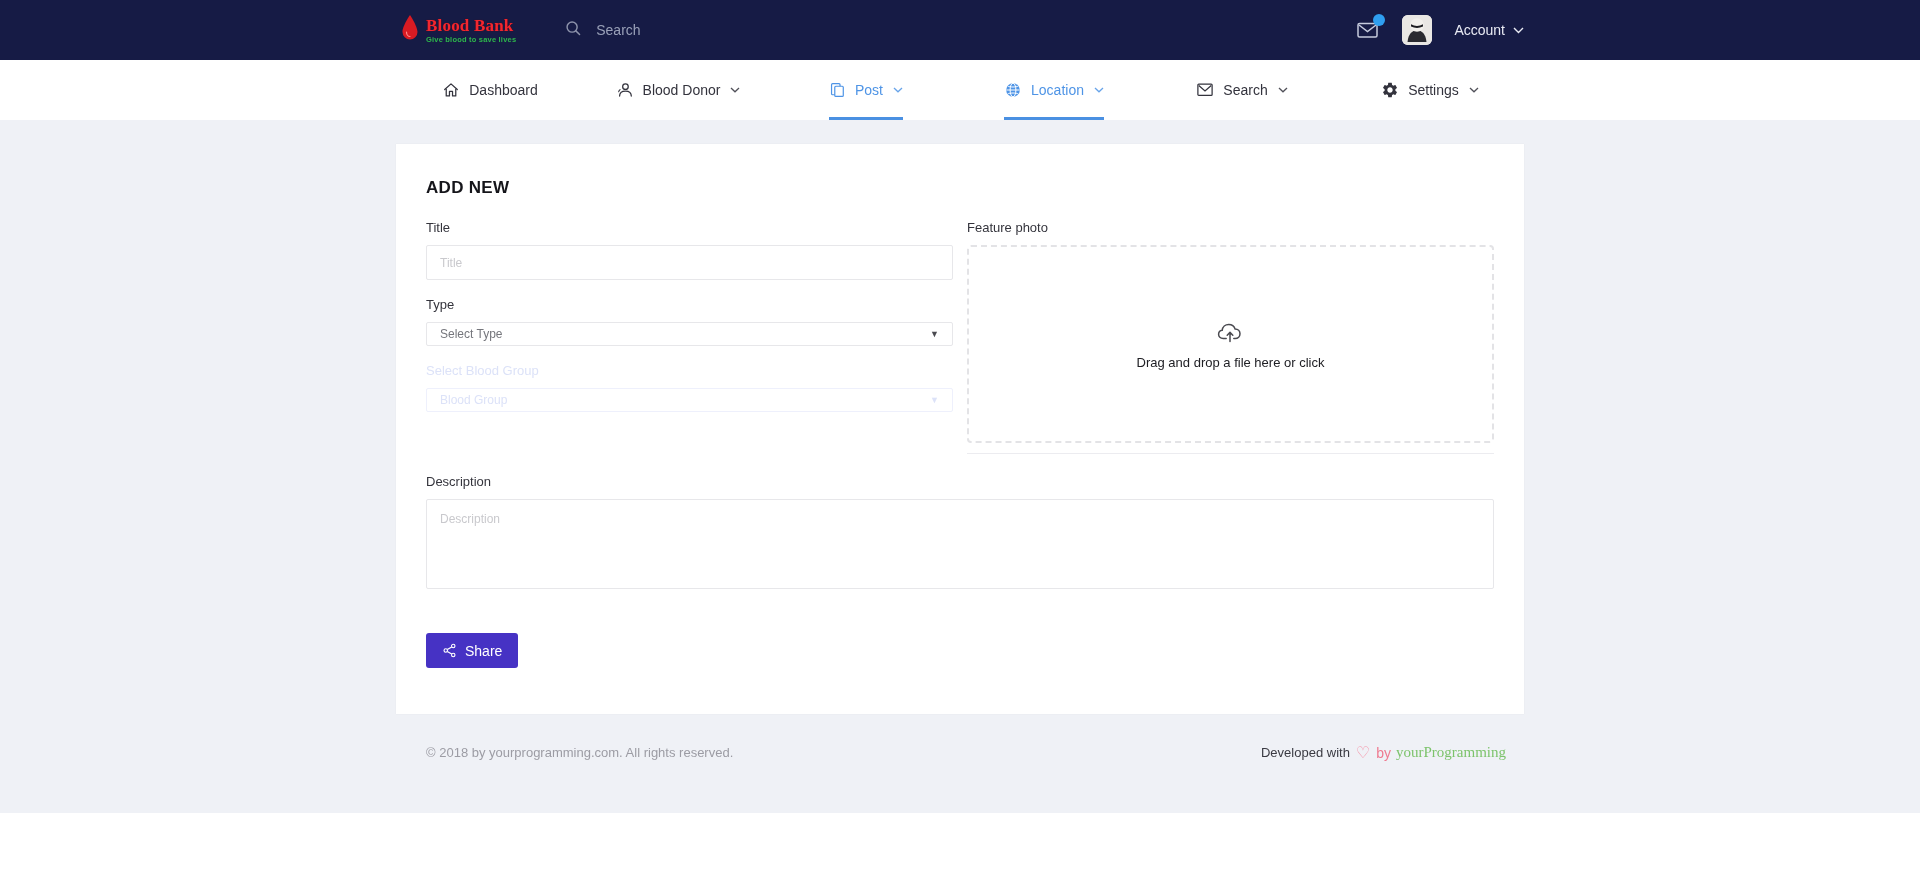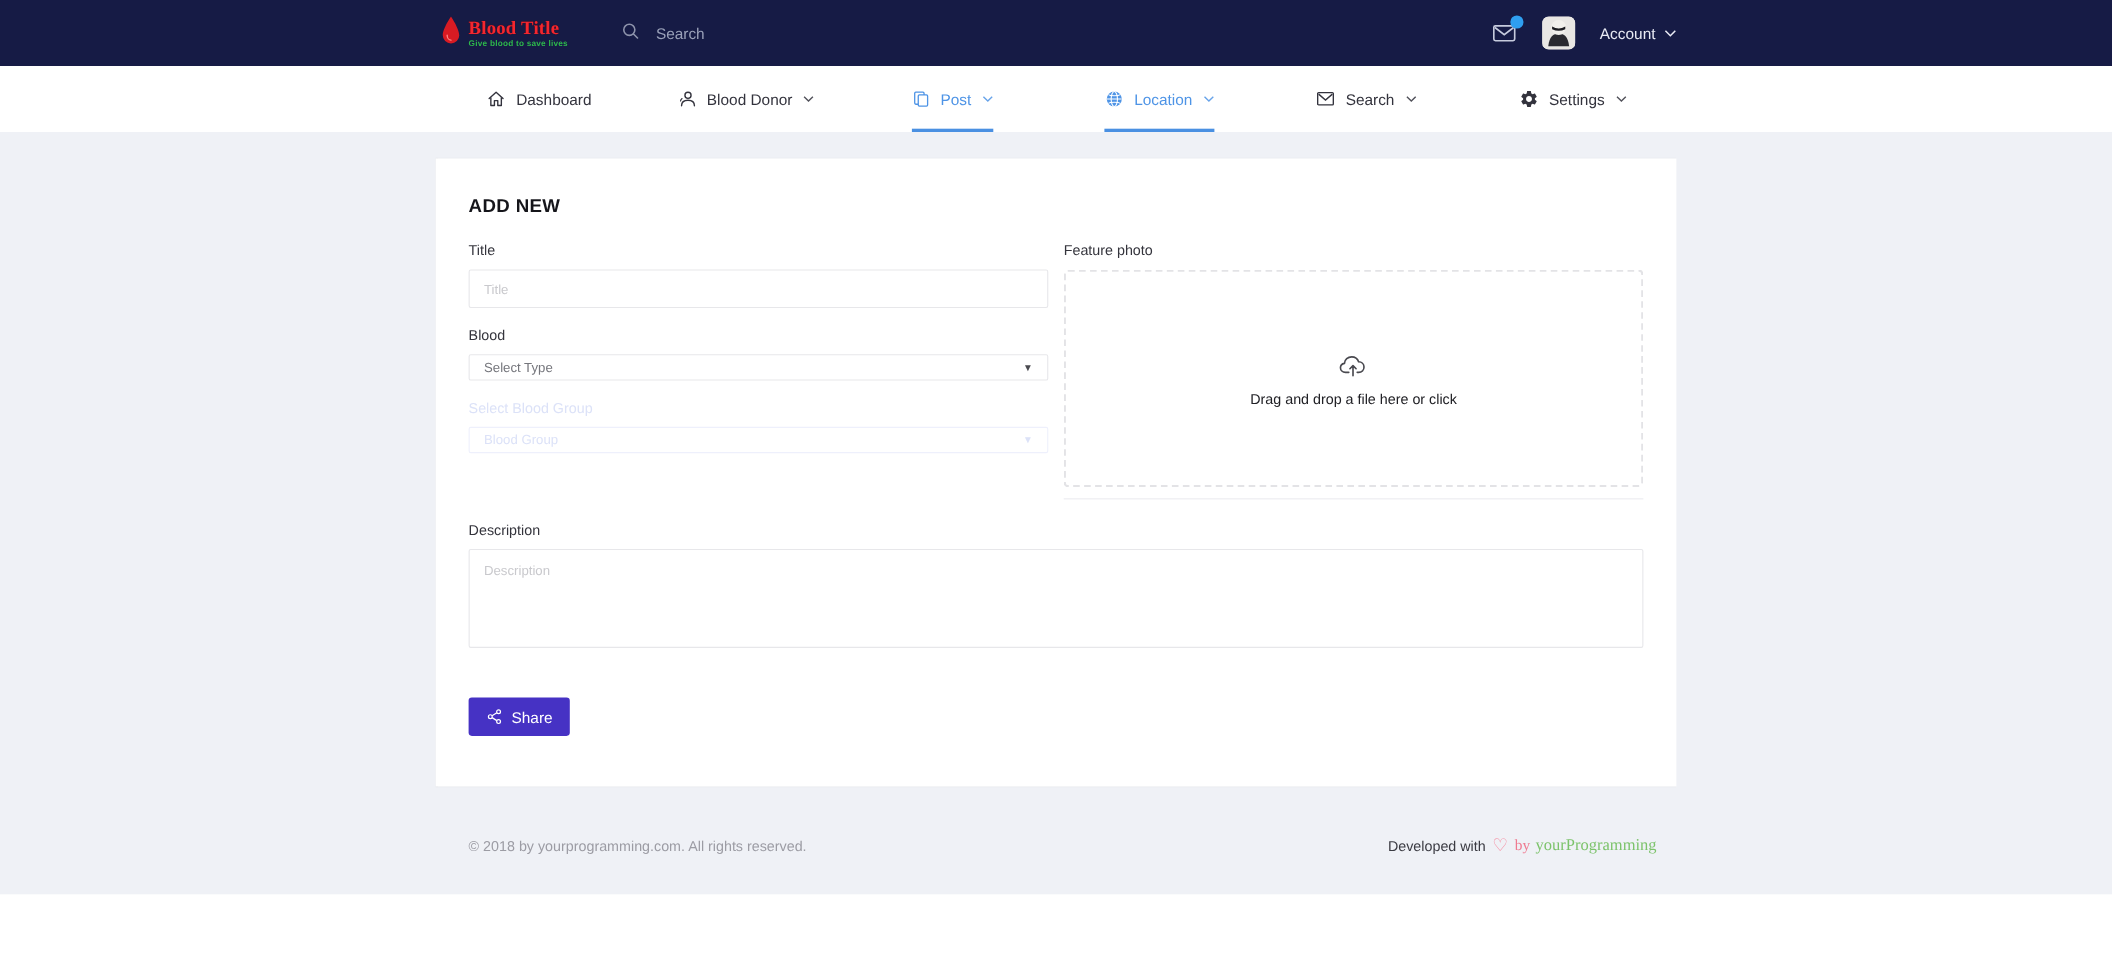--- a/index.html
+++ b/index.html
@@ -127,7 +127,7 @@
         </svg>
       </span>
       <span class="logo-text">
-        <span class="logo-title">Blood Title</span>
+        <span class="logo-title">Blood Bank</span>
         <span class="logo-tagline">Give blood to save lives</span>
       </span>
     </div>

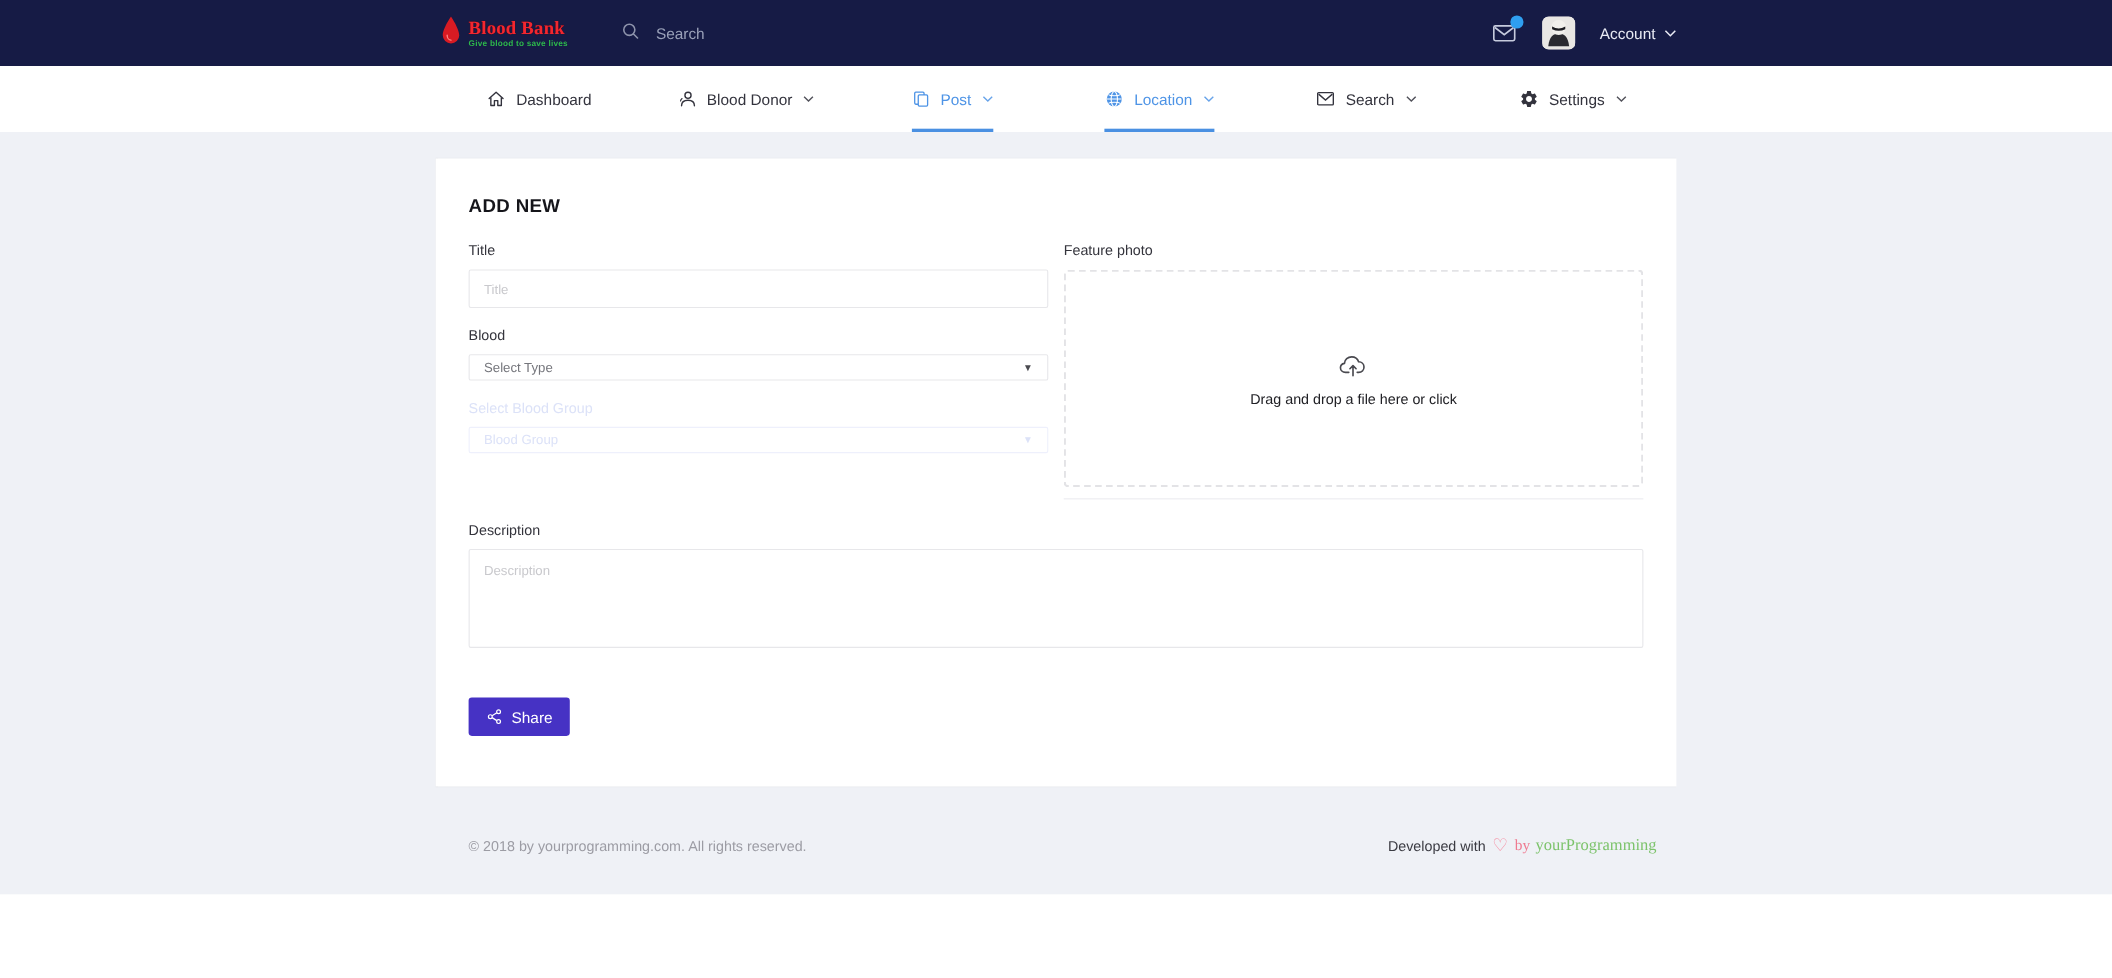--- a/index.html
+++ b/index.html
@@ -266,7 +266,7 @@
         </div>
 
         <div class="field-group">
-          <div class="field-label">Blood</div>
+          <div class="field-label">Type</div>
           <div class="select">
             <span class="select-value">Select Type</span>
             <span class="select-caret">▼</span>

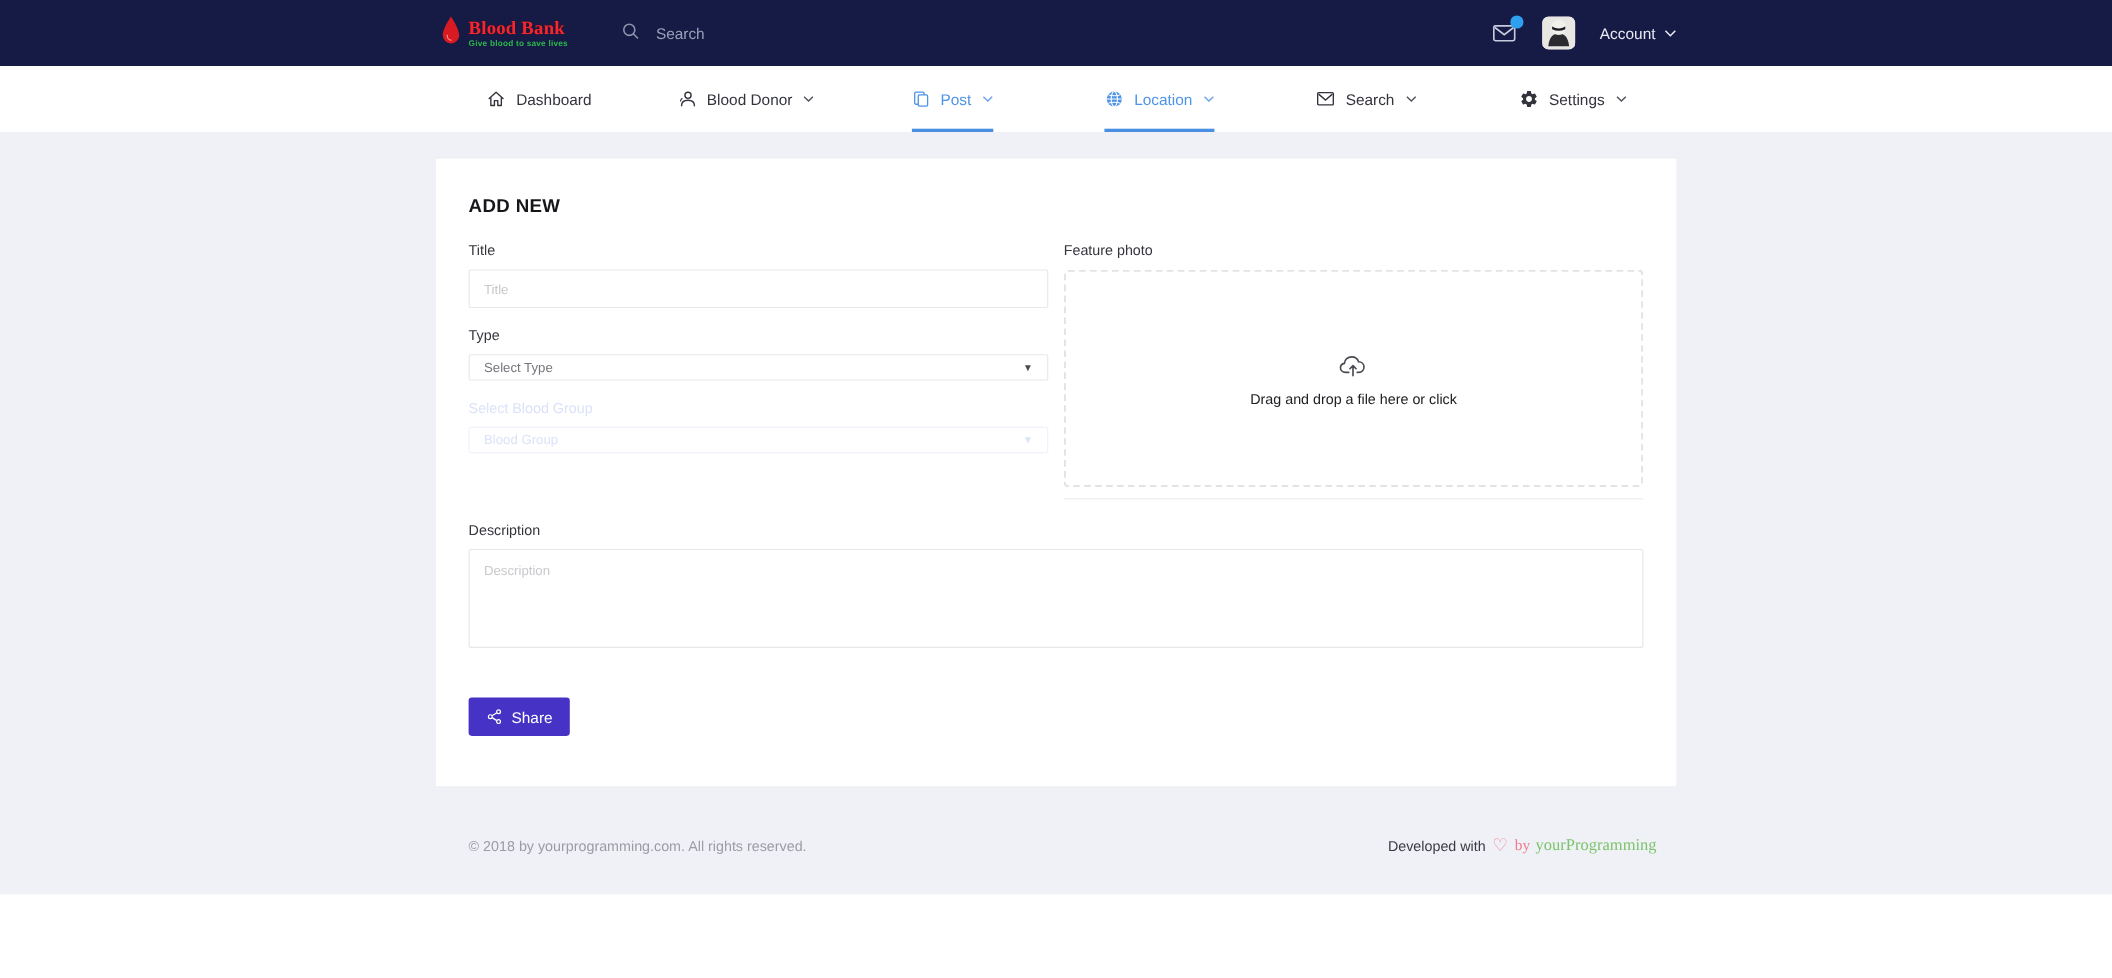--- a/index.html
+++ b/index.html
@@ -105,7 +105,7 @@
 
   
   .footer {
-    width: 1128px; margin: 46px auto 0; display: flex; align-items: center;
+    width: 1128px; margin: 30px auto 0; display: flex; align-items: center;
     justify-content: space-between; padding: 0 18px 0 30px;
   }
   .copyright { font-size: 13px; color: #9c9ca4; }

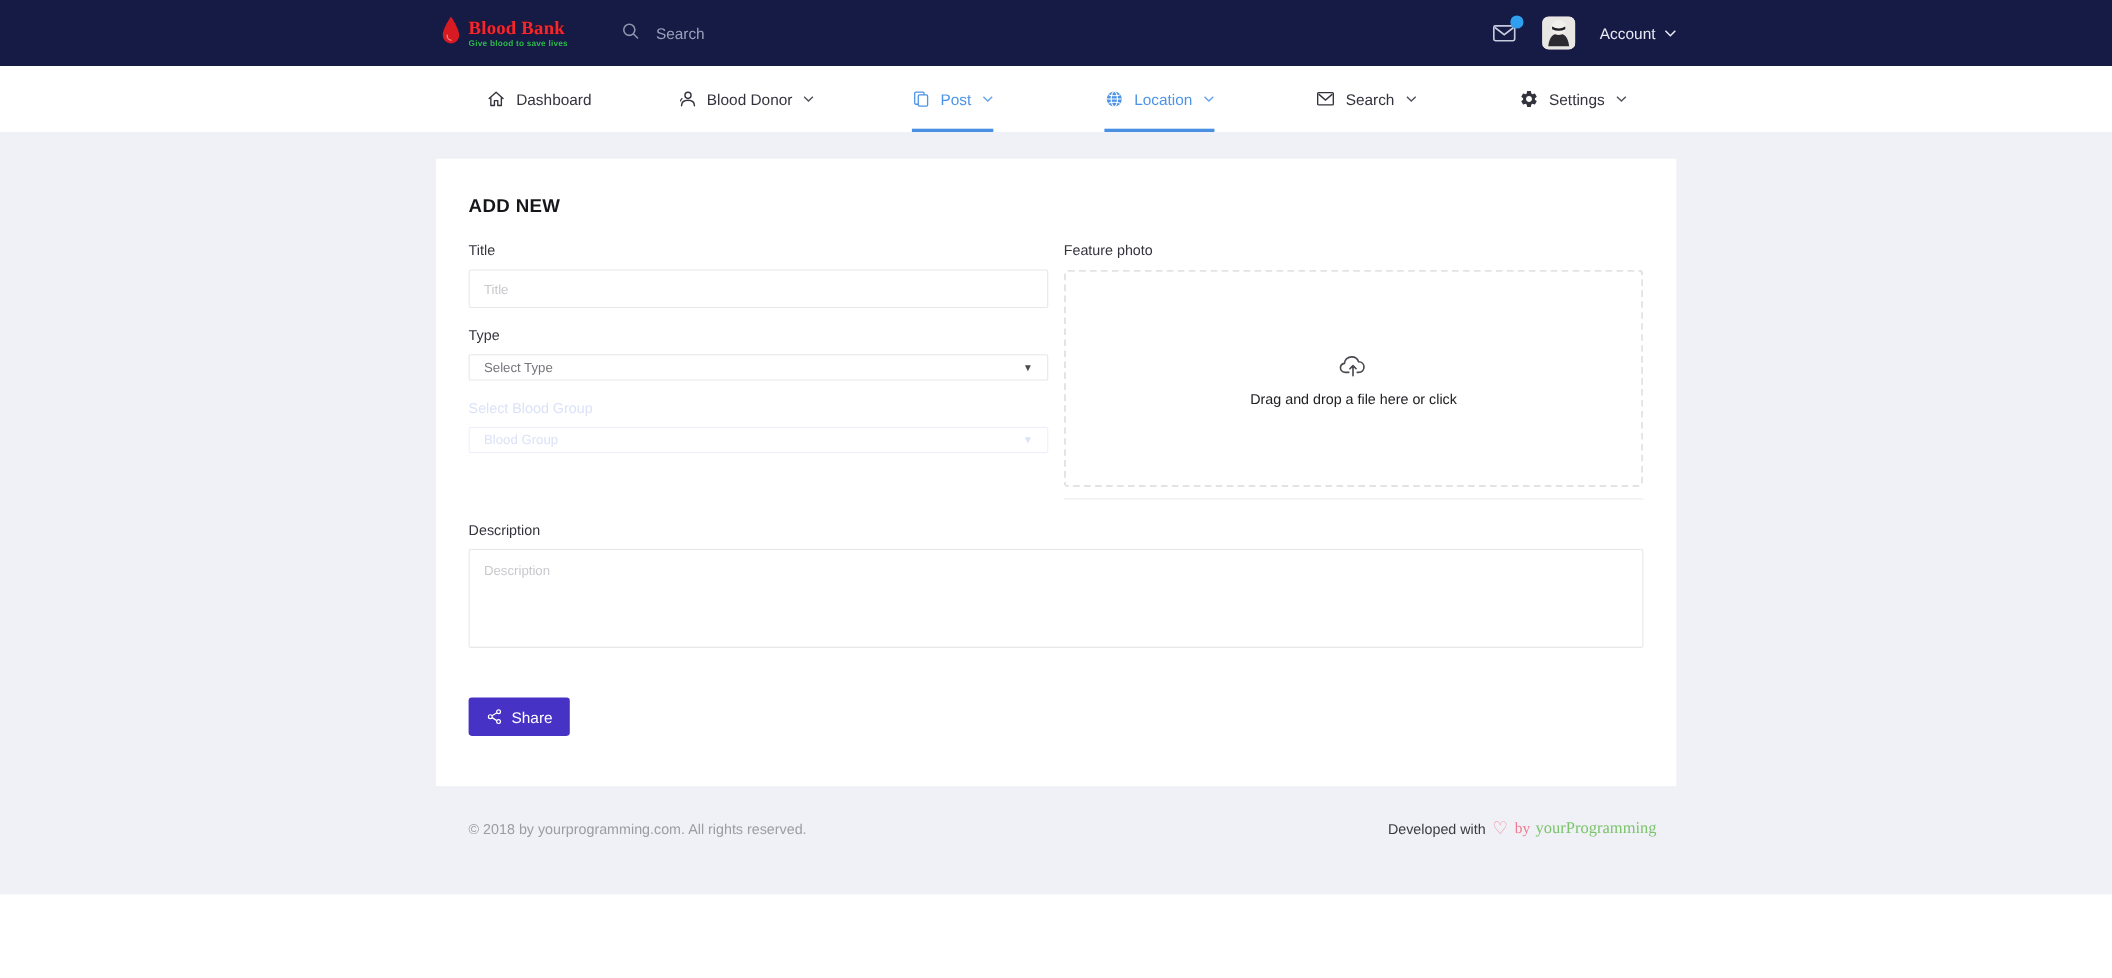--- a/index.html
+++ b/index.html
@@ -111,7 +111,7 @@
   .copyright { font-size: 13px; color: #9c9ca4; }
   .dev { display: flex; align-items: center; gap: 5px; font-size: 13px; color: #3a3a42; }
   .heart { color: #f591a5; font-size: 16px; line-height: 1; margin: 0 1px; }
-  .dev-by { font-family: Liberation Serif, serif; color: #ef7a90; font-size: 14px; }
+  .dev-by { font-family: Liberation Sans, sans-serif; color: #ef7a90; font-size: 14px; }
   .dev-brand { font-family: "Liberation Serif", serif; color: #7cc36b; font-size: 15px; cursor: pointer; }
 </style>
 </head>

